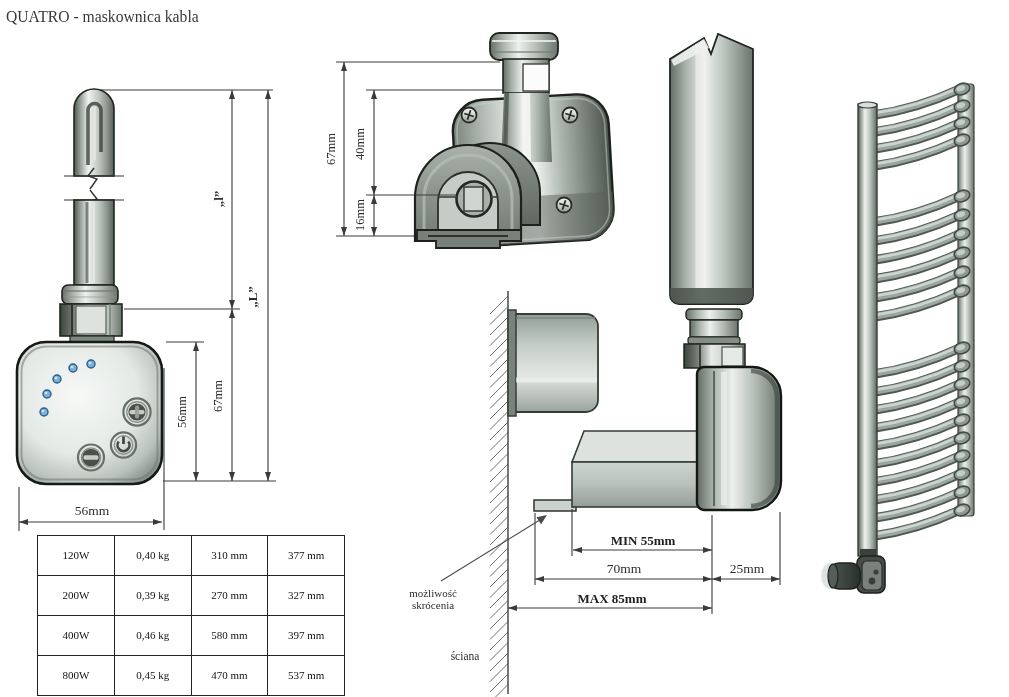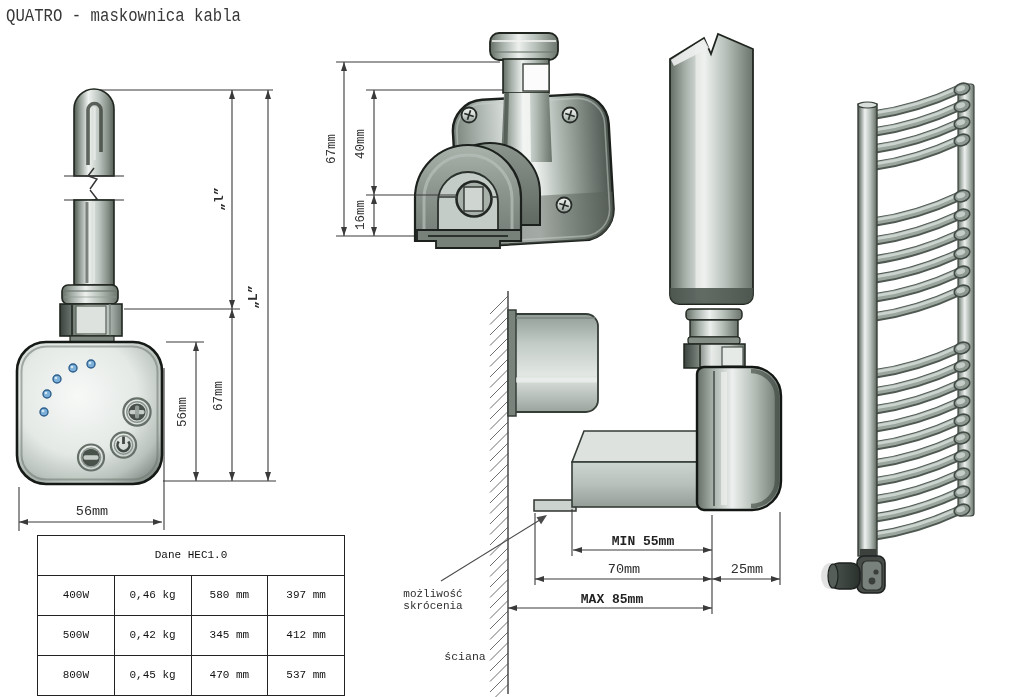--- a/index.html
+++ b/index.html
@@ -4,7 +4,7 @@
 <style>
 html,body{margin:0;padding:0;background:#fff;}
 #page{position:relative;width:1009px;height:697px;background:#fff;overflow:hidden;
- font-family:Liberation Mono, monospace;}
+ font-family:Liberation Serif, serif;}
 #title{position:absolute;left:6px;top:5.5px;font-size:17.5px;color:#383838;transform:scaleX(.895);transform-origin:0 0;}
 #tbl{position:absolute;left:37px;top:535px;width:308px;height:161px;border-collapse:collapse;
  font-size:11px;color:#111;table-layout:fixed;}

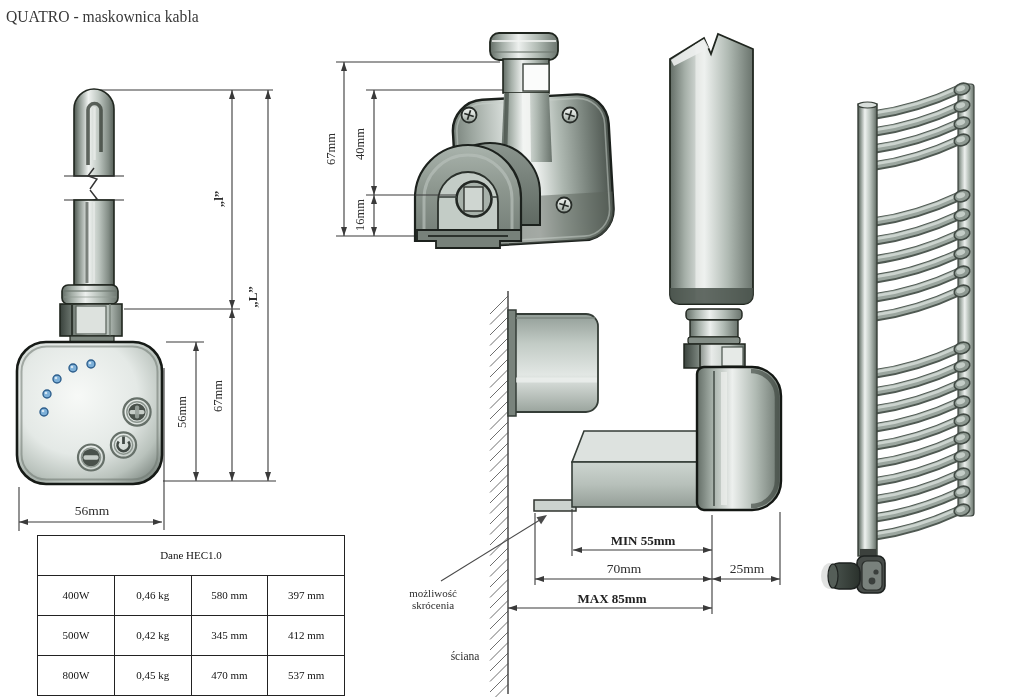--- a/index.html
+++ b/index.html
@@ -453,6 +453,12 @@
           <td colspan="4">Dane HEC1.0</td>
         </tr>
 <tr>
+          <td>120W</td>
+          <td>0,40 kg</td>
+          <td>310 mm</td>
+          <td>377 mm</td>
+        </tr>
+<tr>
           <td>400W</td>
           <td>0,46 kg</td>
           <td>580 mm</td>

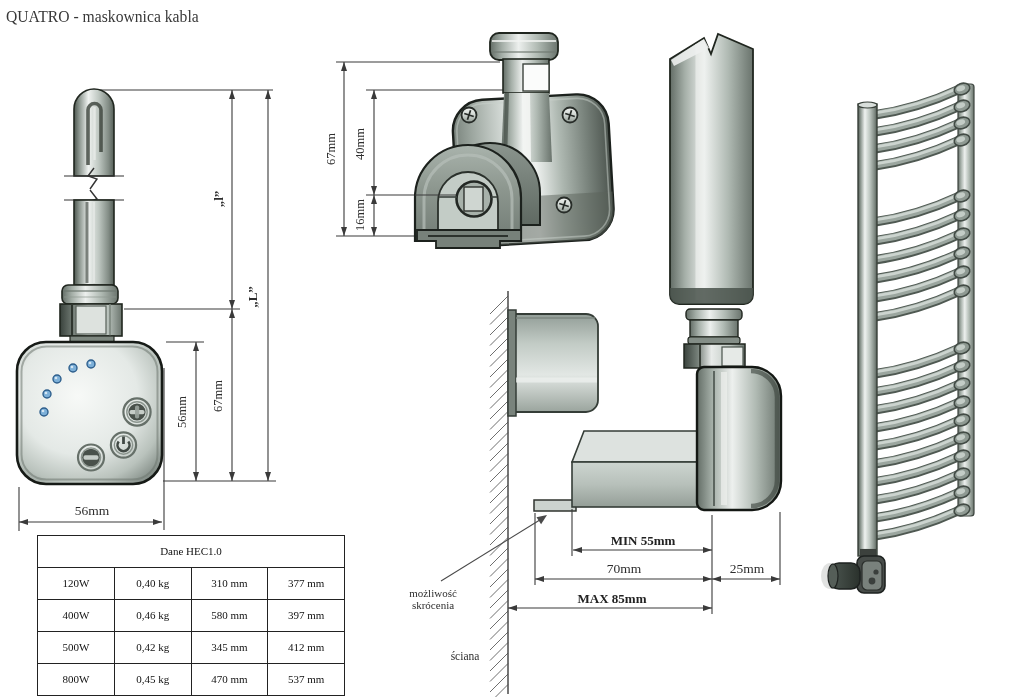--- a/index.html
+++ b/index.html
@@ -449,9 +449,6 @@
 </svg>
 <table id="tbl">
 <tbody>
-        <tr>
-          <td colspan="4">Dane HEC1.0</td>
-        </tr>
 <tr>
           <td>120W</td>
           <td>0,40 kg</td>

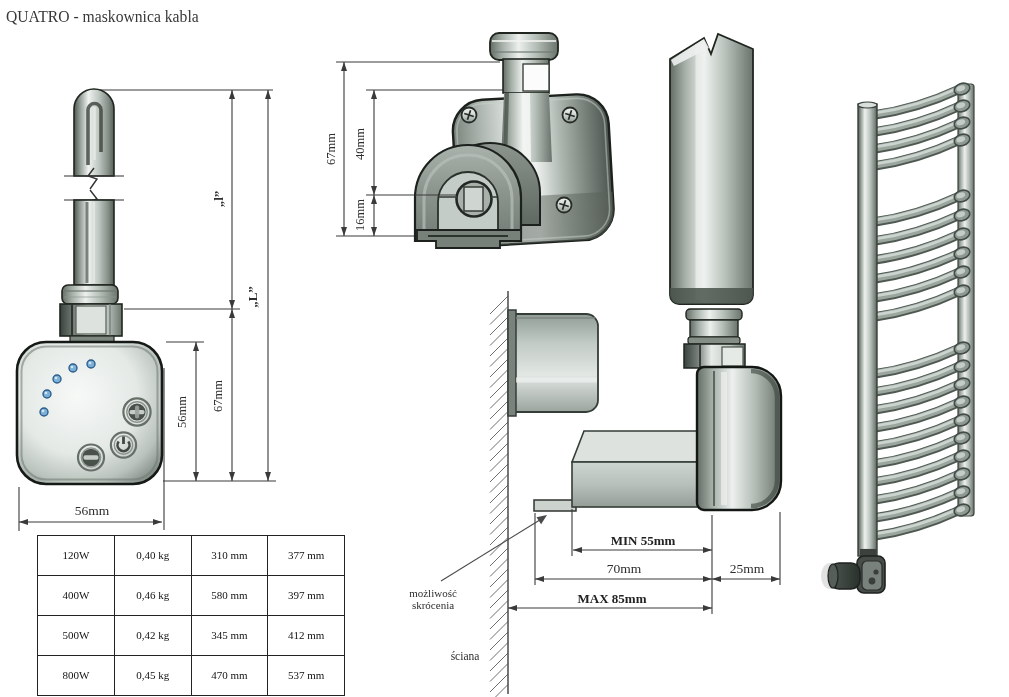--- a/index.html
+++ b/index.html
@@ -456,6 +456,12 @@
           <td>377 mm</td>
         </tr>
 <tr>
+          <td>200W</td>
+          <td>0,39 kg</td>
+          <td>270 mm</td>
+          <td>327 mm</td>
+        </tr>
+<tr>
           <td>400W</td>
           <td>0,46 kg</td>
           <td>580 mm</td>

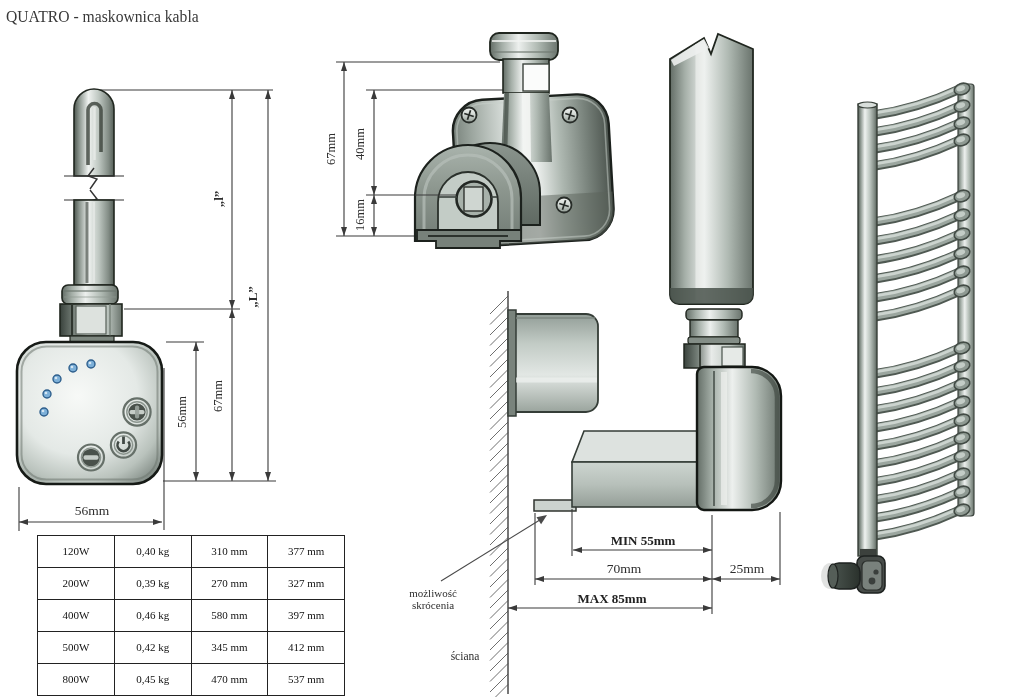--- a/index.html
+++ b/index.html
@@ -468,12 +468,6 @@
           <td>397 mm</td>
         </tr>
 <tr>
-          <td>500W</td>
-          <td>0,42 kg</td>
-          <td>345 mm</td>
-          <td>412 mm</td>
-        </tr>
-<tr>
           <td>800W</td>
           <td>0,45 kg</td>
           <td>470 mm</td>

